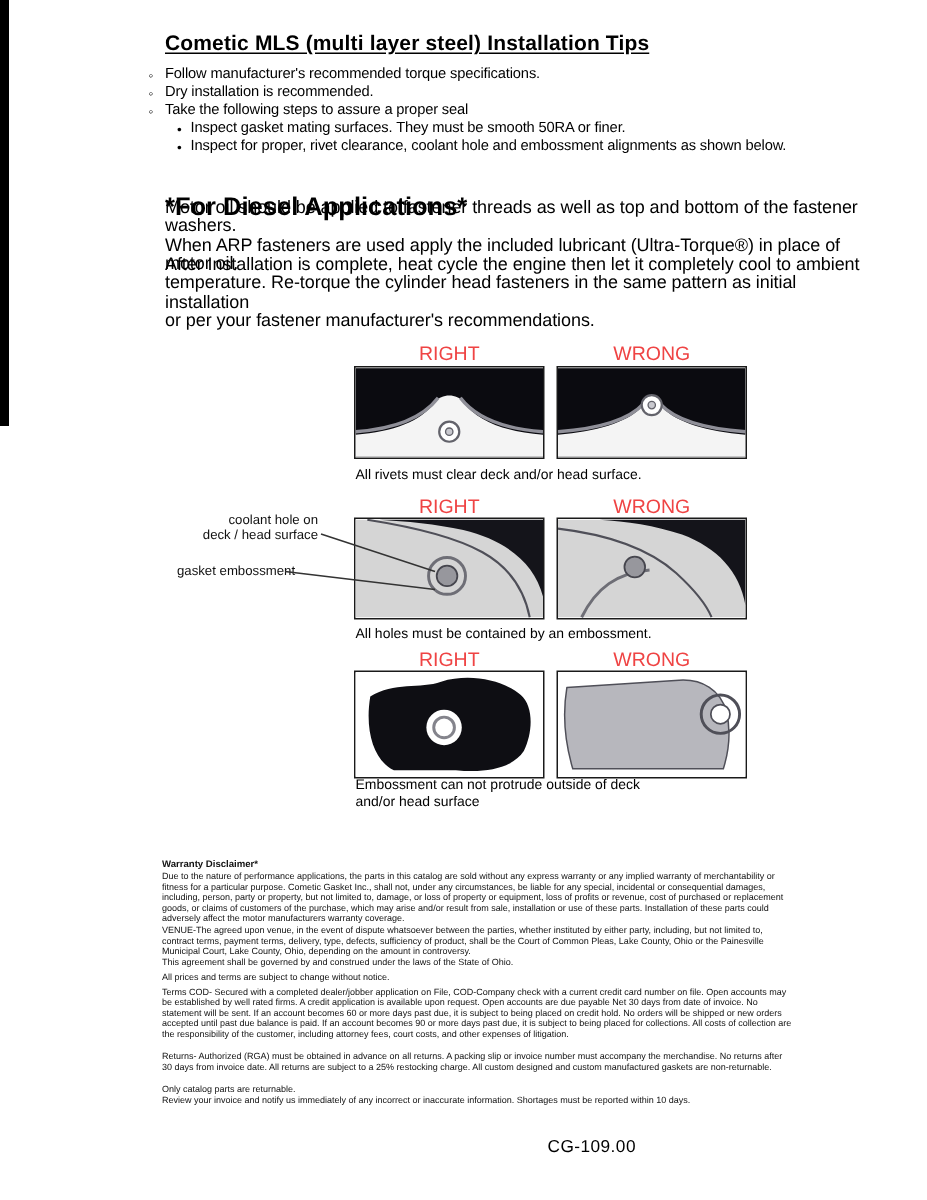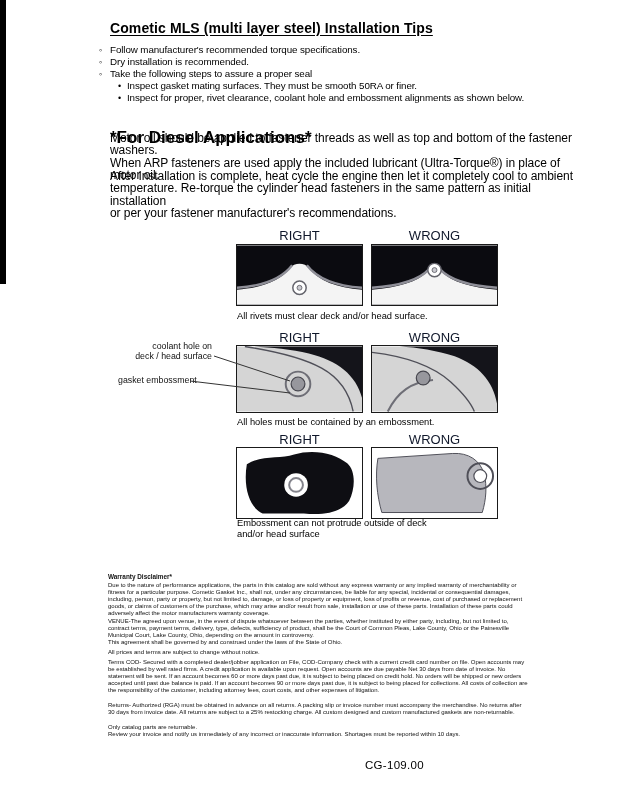--- a/index.html
+++ b/index.html
@@ -26,7 +26,7 @@
   .par2 { left:110px; top:170px; }
   .note { left:110px; top:207px; font-size:9.8px; letter-spacing:-0.05px; }
 
-  .dlabel { width:127px; text-align:center; font-size:13px; color:#0f172a; }
+  .dlabel { width:127px; text-align:center; font-size:13px; color:#ef4444; }
   .lbl-r1 { top:228px; } .lbl-r2 { top:330px; } .lbl-r3 { top:432px; }
   .col-left { left:236px; } .col-right { left:371px; }
 

